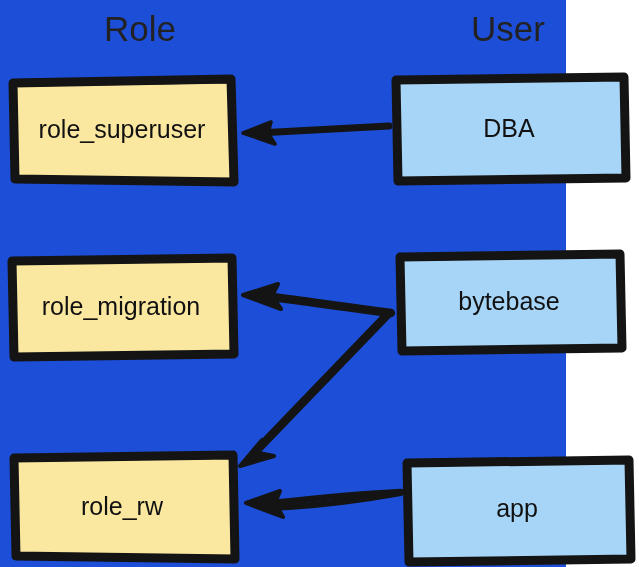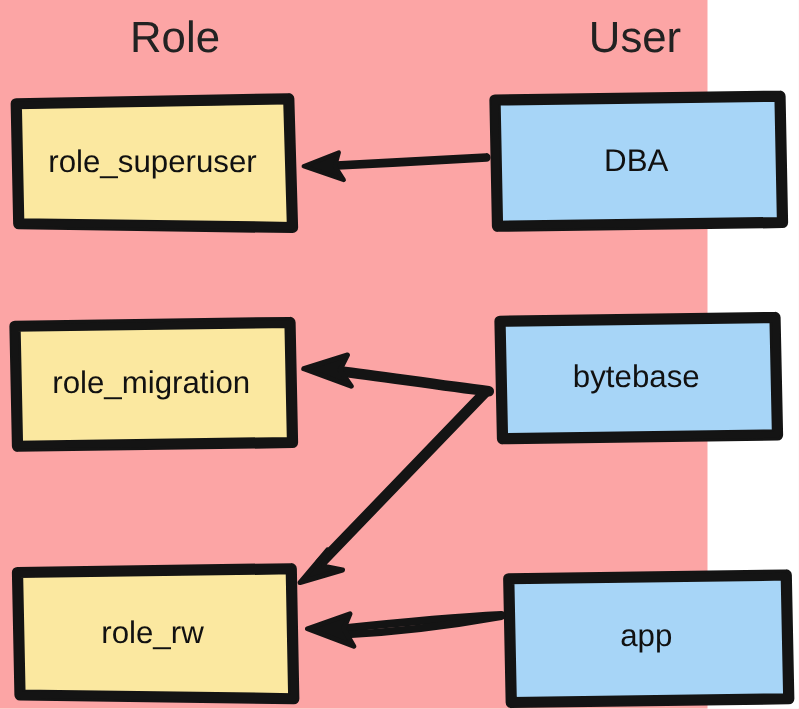--- a/index.html
+++ b/index.html
@@ -17,7 +17,7 @@
     position: relative;
     width: 566px;
     height: 567px;
-    background: #fca5a5;
+    background: #1d4ed8;
   }
   svg.canvas {
     position: absolute;

